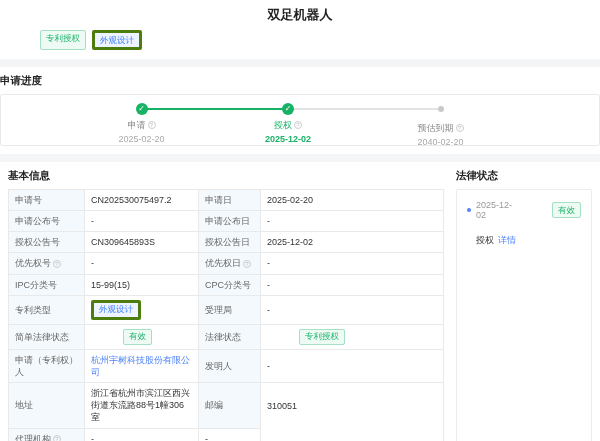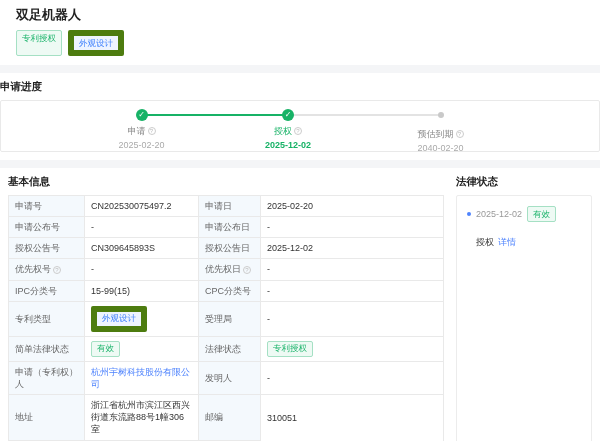--- a/index.html
+++ b/index.html
@@ -8,7 +8,7 @@
   .page { width:600px; height:441px; background:#fff; }
 
   
-  .header { padding:6px 16px 9px; }
+  .header { padding:6px 8px 9px;text-align:center; }
   .page-title { font-size:13px; font-weight:bold; color:#222; }
   .badges { margin-top:6px; display:flex; gap:6px; }
   .badge { display:inline-block; font-size:8.5px; line-height:1.3; padding:1.5px 5px;

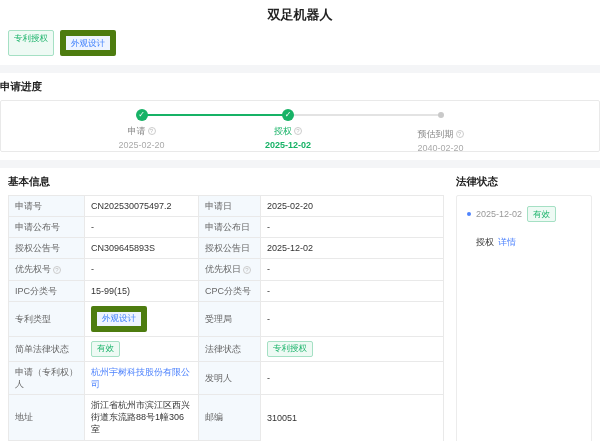--- a/index.html
+++ b/index.html
@@ -13,7 +13,7 @@
   .badges { margin-top:6px; display:flex; gap:6px; }
   .badge { display:inline-block; font-size:8.5px; line-height:1.3; padding:1.5px 5px;
     border-radius:2px; white-space:nowrap; }
-  .badge-green { color:#1db46c; background:#eefaf4; border:1px solid #a5e0c4; }
+  .badge-green { color:#1db46c; background:#eefaf4; border:1px solid #a5e0c4;margin-left:32px; }
   .badge-blue  { color:#3d7ffc; background:#eef4ff; border:6px solid #4d7c0f; }
 
   .sep { height:8px; background:#f4f5f7; }

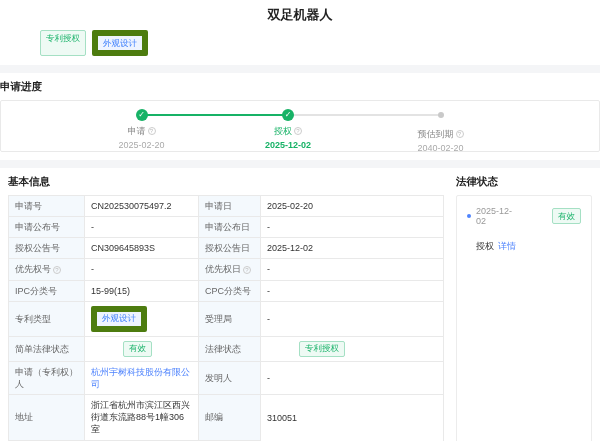--- a/index.html
+++ b/index.html
@@ -14,7 +14,7 @@
   .badge { display:inline-block; font-size:8.5px; line-height:1.3; padding:1.5px 5px;
     border-radius:2px; white-space:nowrap; }
   .badge-green { color:#1db46c; background:#eefaf4; border:1px solid #a5e0c4;margin-left:32px; }
-  .badge-blue  { color:#3d7ffc; background:#eef4ff; border:6px solid #4d7c0f; }
+  .badge-blue  { color:#3d7ffc; background:#eef4ff; border:3px solid #4d7c0f; }
 
   .sep { height:8px; background:#f4f5f7; }
 

